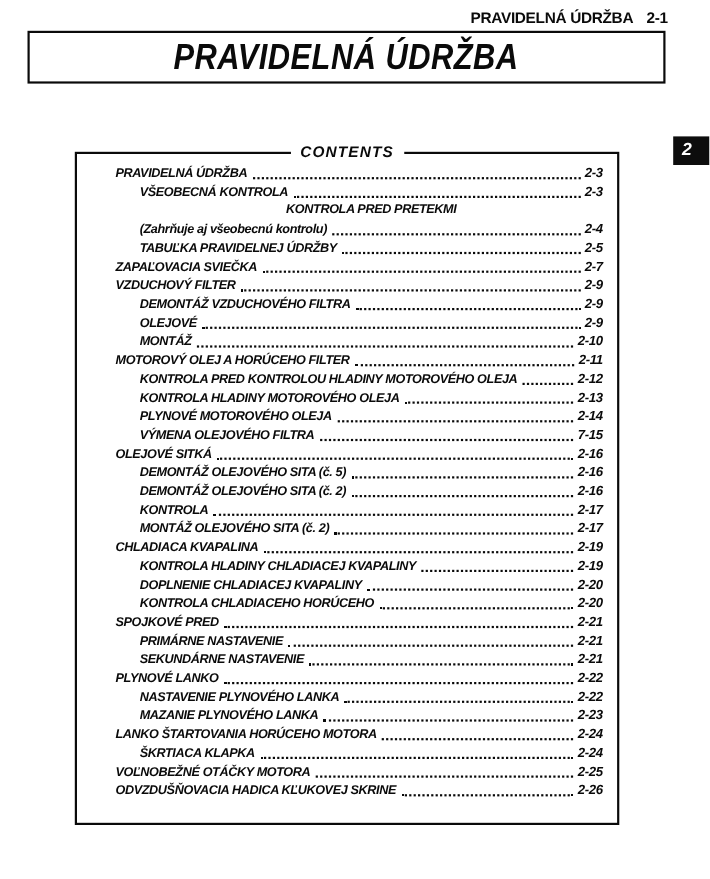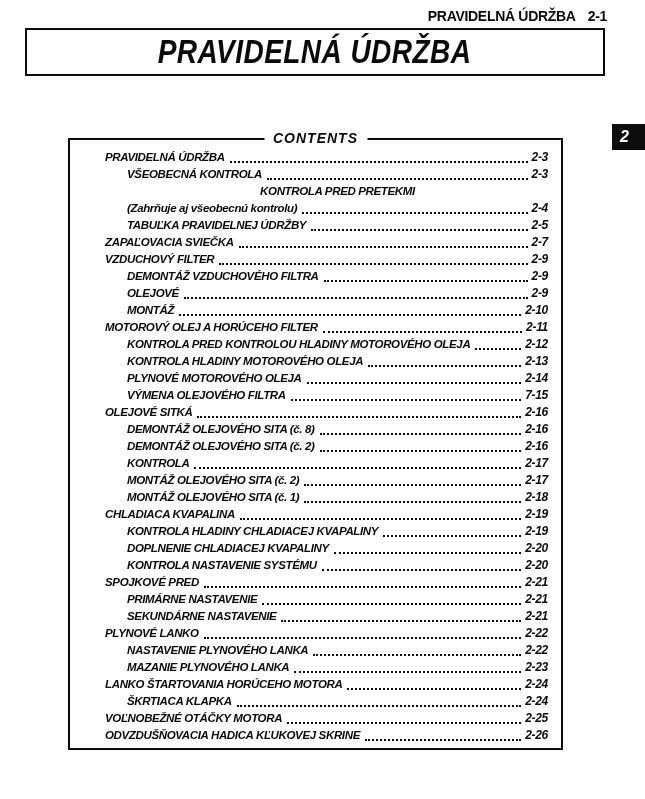--- a/index.html
+++ b/index.html
@@ -217,7 +217,7 @@
         <span class="toc-page">2-16</span>
       </li>
       <li class="toc-row lvl2">
-        <span class="toc-label">DEMONTÁŽ OLEJOVÉHO SITA (č. 8)</span>
+        <span class="toc-label">DEMONTÁŽ OLEJOVÉHO SITA (č. 5)</span>
         <span class="toc-leader"></span>
         <span class="toc-page">2-16</span>
       </li>

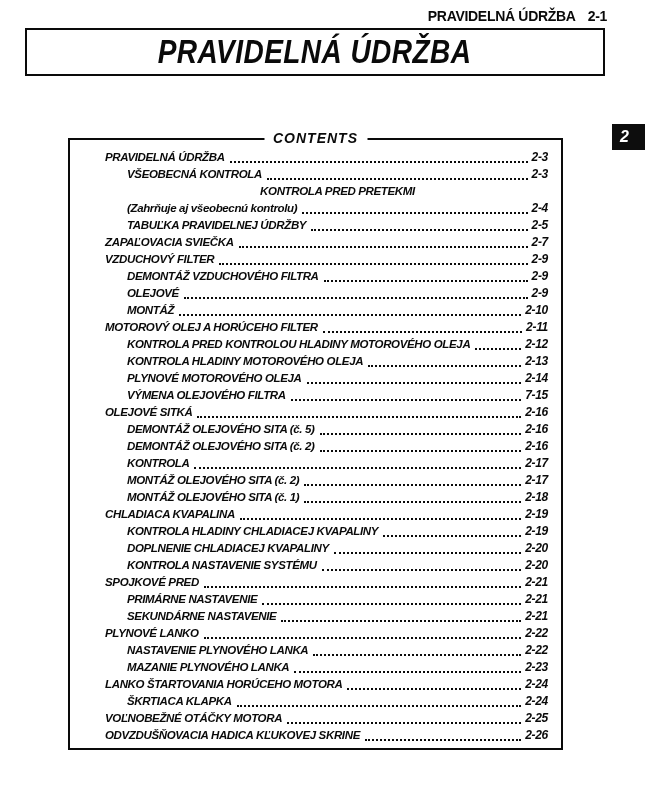--- a/index.html
+++ b/index.html
@@ -236,11 +236,6 @@
         <span class="toc-leader"></span>
         <span class="toc-page">2-17</span>
       </li>
-      <li class="toc-row lvl2">
-        <span class="toc-label">MONTÁŽ OLEJOVÉHO SITA (č. 1)</span>
-        <span class="toc-leader"></span>
-        <span class="toc-page">2-18</span>
-      </li>
       <li class="toc-row lvl1">
         <span class="toc-label">CHLADIACA KVAPALINA</span>
         <span class="toc-leader"></span>

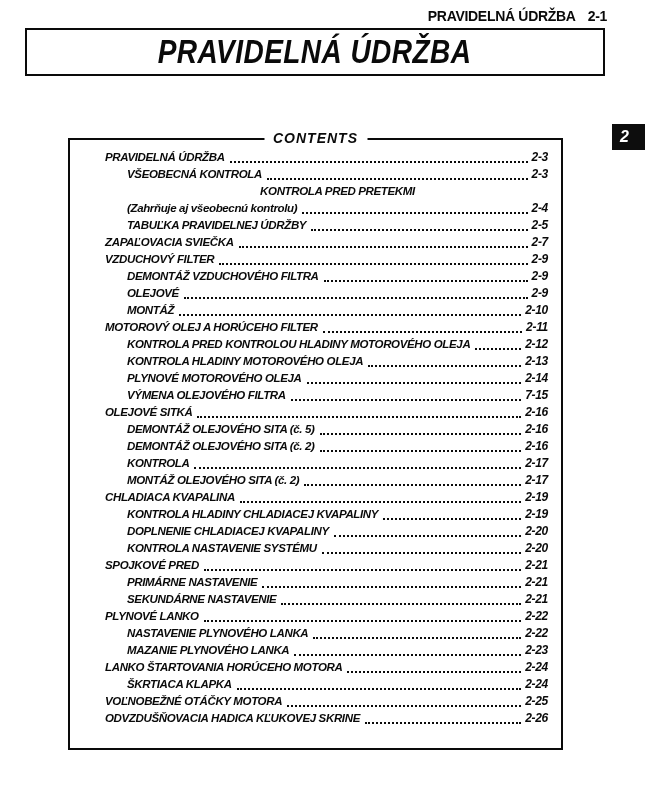--- a/index.html
+++ b/index.html
@@ -252,7 +252,7 @@
         <span class="toc-page">2-20</span>
       </li>
       <li class="toc-row lvl2">
-        <span class="toc-label">KONTROLA NASTAVENIE SYSTÉMU</span>
+        <span class="toc-label">KONTROLA CHLADIACEHO HORÚCEHO</span>
         <span class="toc-leader"></span>
         <span class="toc-page">2-20</span>
       </li>

